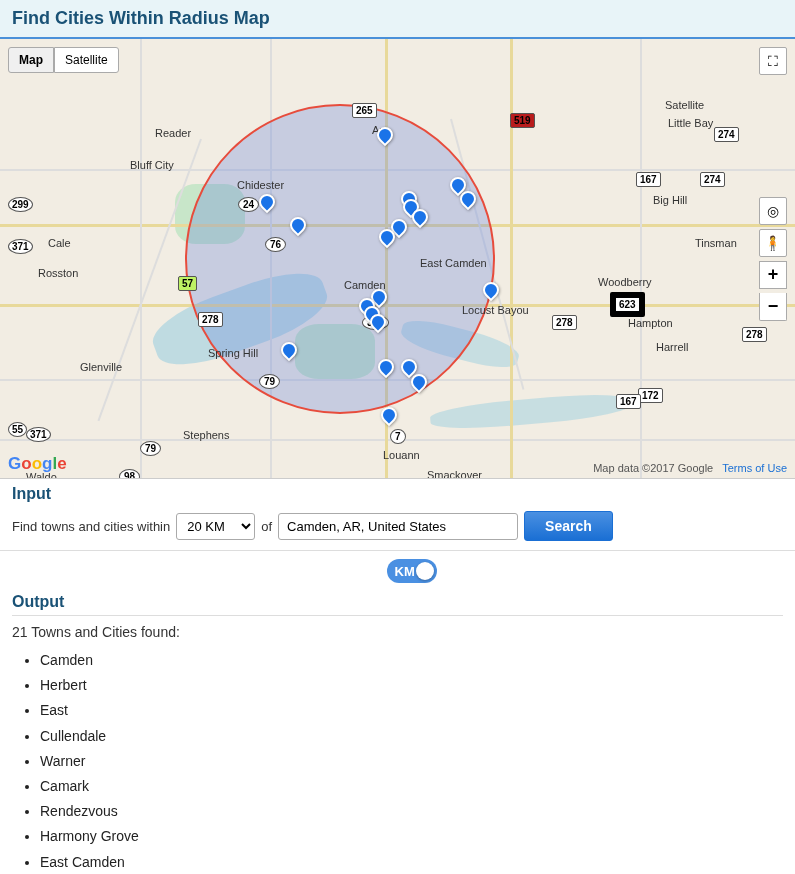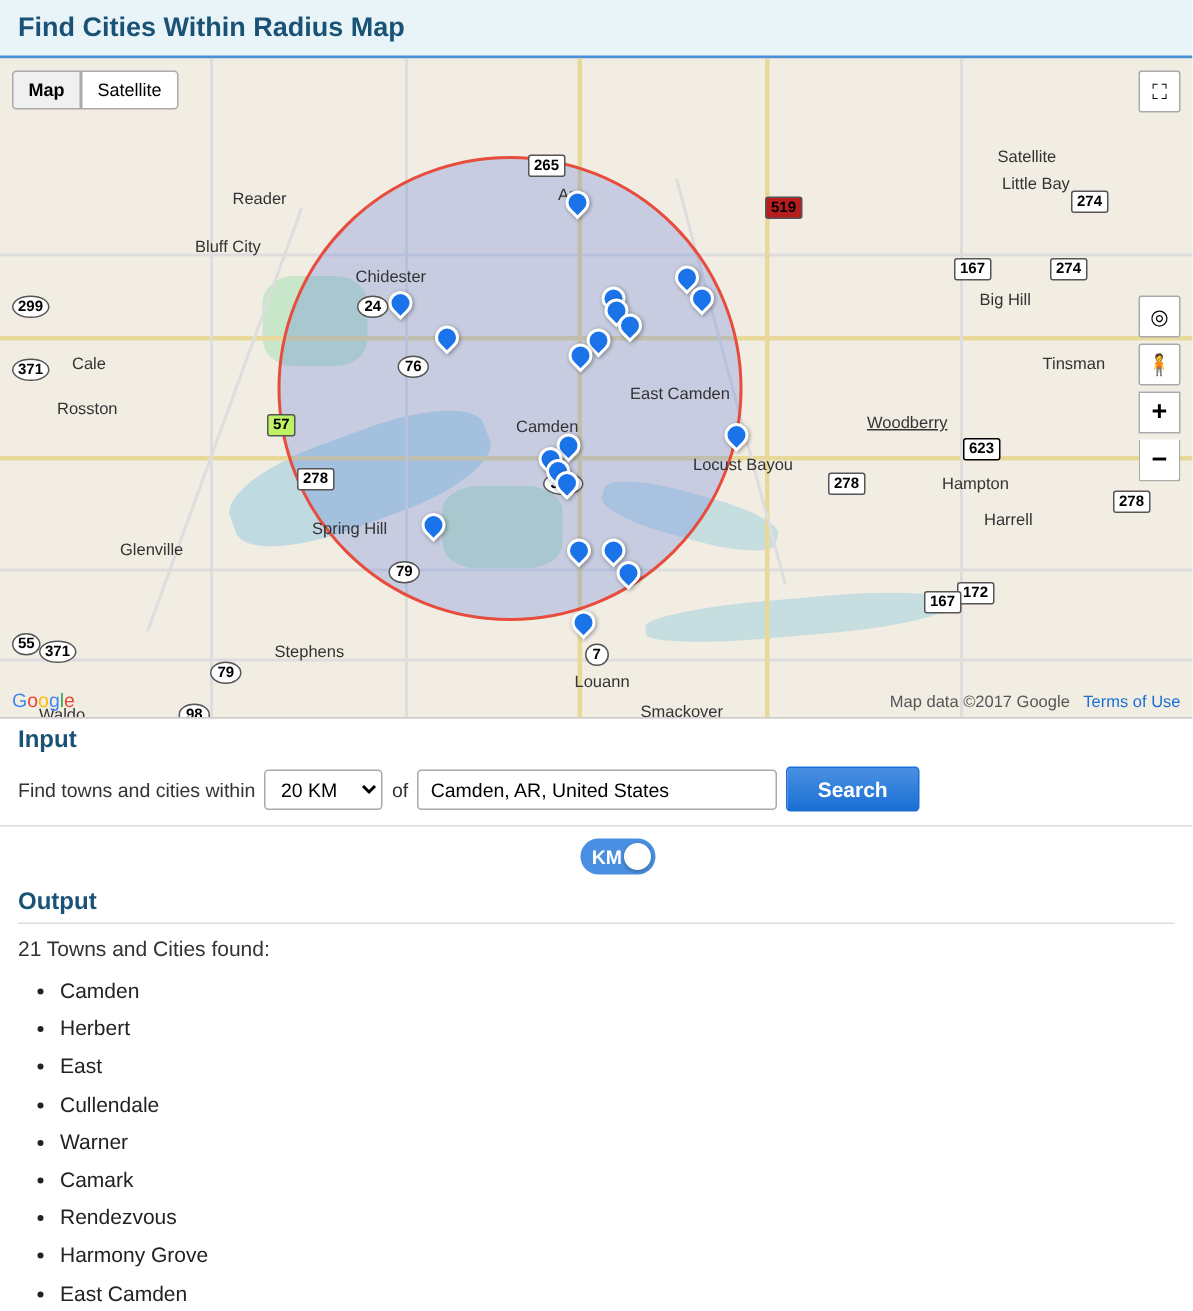--- a/index.html
+++ b/index.html
@@ -378,7 +378,7 @@
       <div class="map-label" style="top:432px;left:26px;">Waldo</div>
 
       <div style="position:absolute;top:64px;left:352px;background:#fff;border:1px solid #555;border-radius:2px;padding:1px 3px;font-size:10px;font-weight:bold;">265</div>
-      <div style="position:absolute;top:92px;left:510px;background:#b91c1c;border:1px solid #555;border-radius:2px;padding:1px 3px;font-size:10px;font-weight:bold;">519</div>
+      <div style="position:absolute;top:74px;left:510px;background:#b91c1c;border:1px solid #555;border-radius:2px;padding:1px 3px;font-size:10px;font-weight:bold;">519</div>
       <div style="position:absolute;top:88px;left:714px;background:#fff;border:1px solid #555;border-radius:2px;padding:1px 3px;font-size:10px;font-weight:bold;">274</div>
       <div style="position:absolute;top:133px;left:636px;background:#fff;border:1px solid #555;border-radius:2px;padding:1px 3px;font-size:10px;font-weight:bold;">167</div>
       <div style="position:absolute;top:133px;left:700px;background:#fff;border:1px solid #555;border-radius:2px;padding:1px 3px;font-size:10px;font-weight:bold;">274</div>

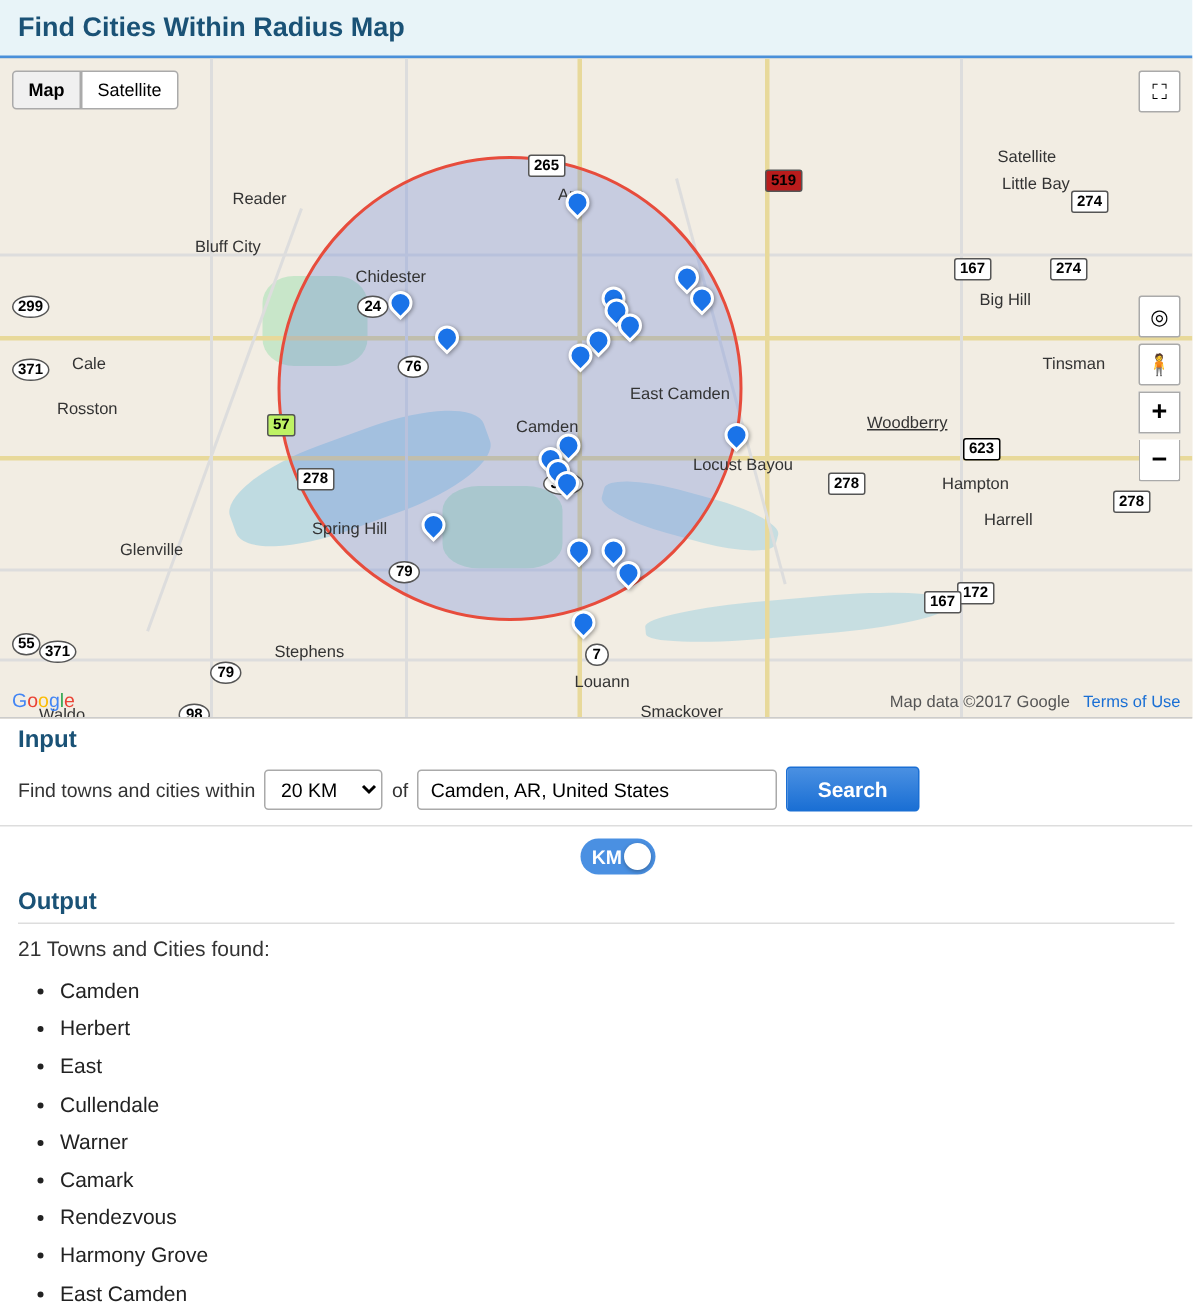--- a/index.html
+++ b/index.html
@@ -367,7 +367,7 @@
       <div class="map-label" style="top:228px;left:38px;">Rosston</div>
       <div class="map-label" style="top:240px;left:344px;">Camden</div>
       <div class="map-label" style="top:265px;left:462px;">Locust Bayou</div>
-      <div class="map-label" style="top:237px;left:578px;text-decoration:underline;">Woodberry</div>
+      <div class="map-label" style="top:237px;left:598px;">Woodberry</div>
       <div class="map-label" style="top:278px;left:628px;">Hampton</div>
       <div class="map-label" style="top:302px;left:656px;">Harrell</div>
       <div class="map-label" style="top:308px;left:208px;">Spring Hill</div>

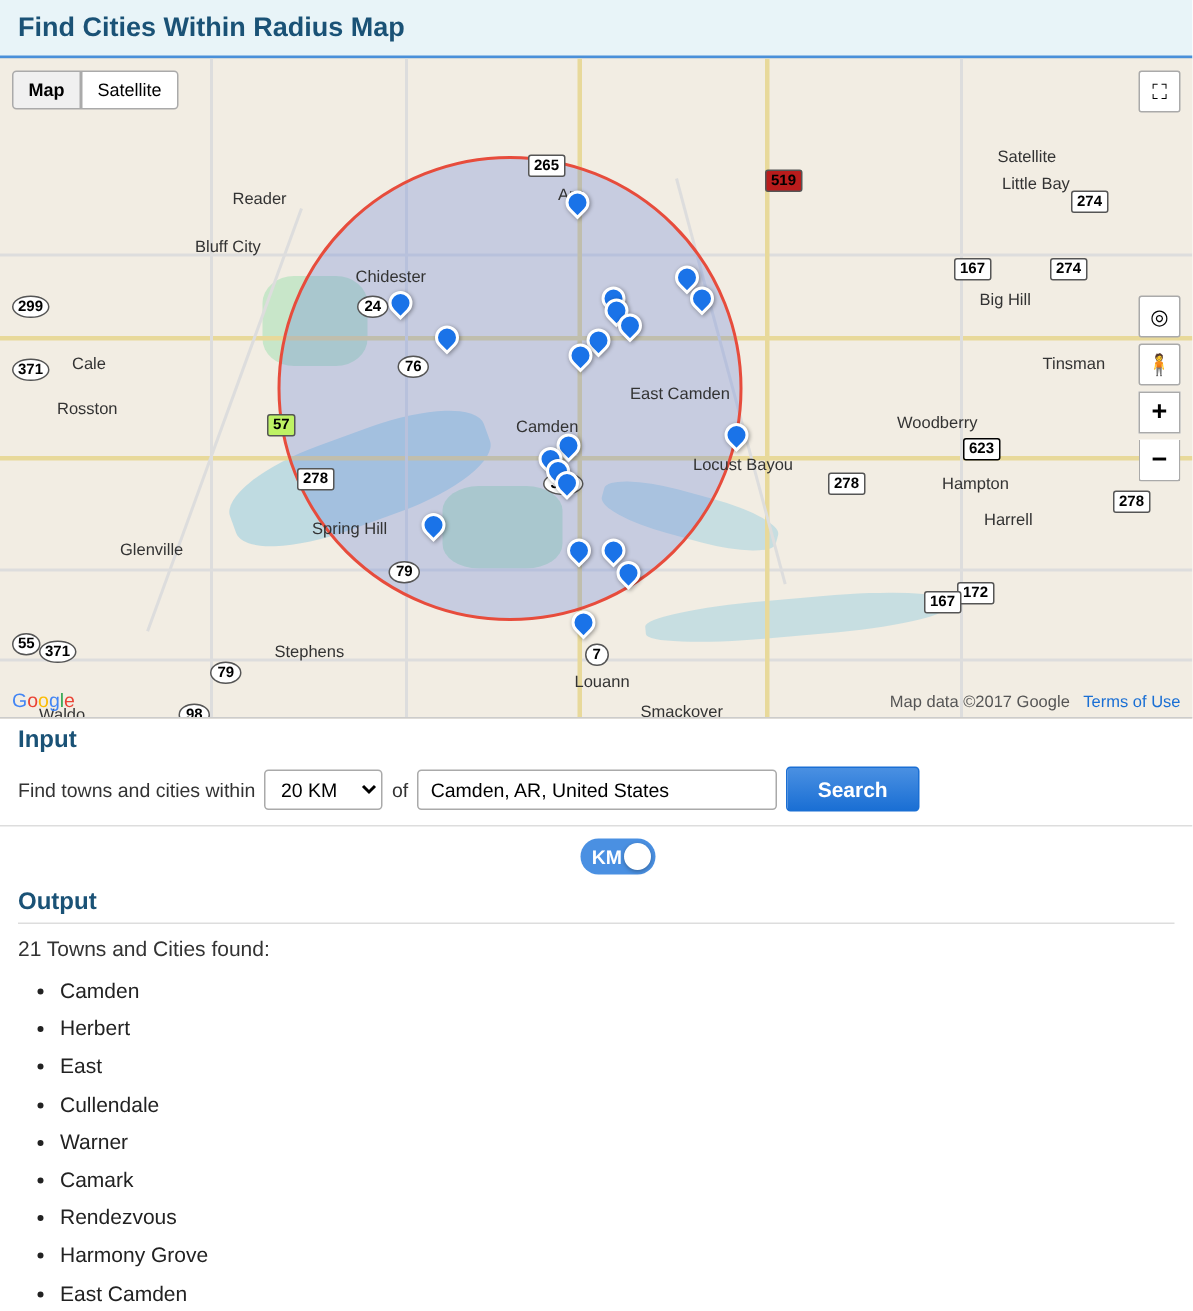--- a/index.html
+++ b/index.html
@@ -388,7 +388,7 @@
       <div style="position:absolute;top:273px;left:198px;background:#fff;border:1px solid #555;border-radius:2px;padding:1px 3px;font-size:10px;font-weight:bold;">278</div>
       <div style="position:absolute;top:276px;left:362px;background:#fff;border:1px solid #555;border-radius:50%;padding:1px 4px;font-size:10px;font-weight:bold;">376</div>
       <div style="position:absolute;top:276px;left:552px;background:#fff;border:1px solid #555;border-radius:2px;padding:1px 3px;font-size:10px;font-weight:bold;">278</div>
-      <div style="position:absolute;top:253px;left:610px;background:#fff;border:1px solid #000000;border-radius:2px;padding:1px 3px;font-size:10px;font-weight:bold;margin-left:32px;">623</div>
+      <div style="position:absolute;top:253px;left:610px;background:#fff;border:6px solid #000000;border-radius:2px;padding:1px 3px;font-size:10px;font-weight:bold;">623</div>
       <div style="position:absolute;top:288px;left:742px;background:#fff;border:1px solid #555;border-radius:2px;padding:1px 3px;font-size:10px;font-weight:bold;">278</div>
       <div style="position:absolute;top:335px;left:259px;background:#fff;border:1px solid #555;border-radius:50%;padding:1px 4px;font-size:10px;font-weight:bold;">79</div>
       <div style="position:absolute;top:349px;left:638px;background:#fff;border:1px solid #555;border-radius:2px;padding:1px 3px;font-size:10px;font-weight:bold;">172</div>

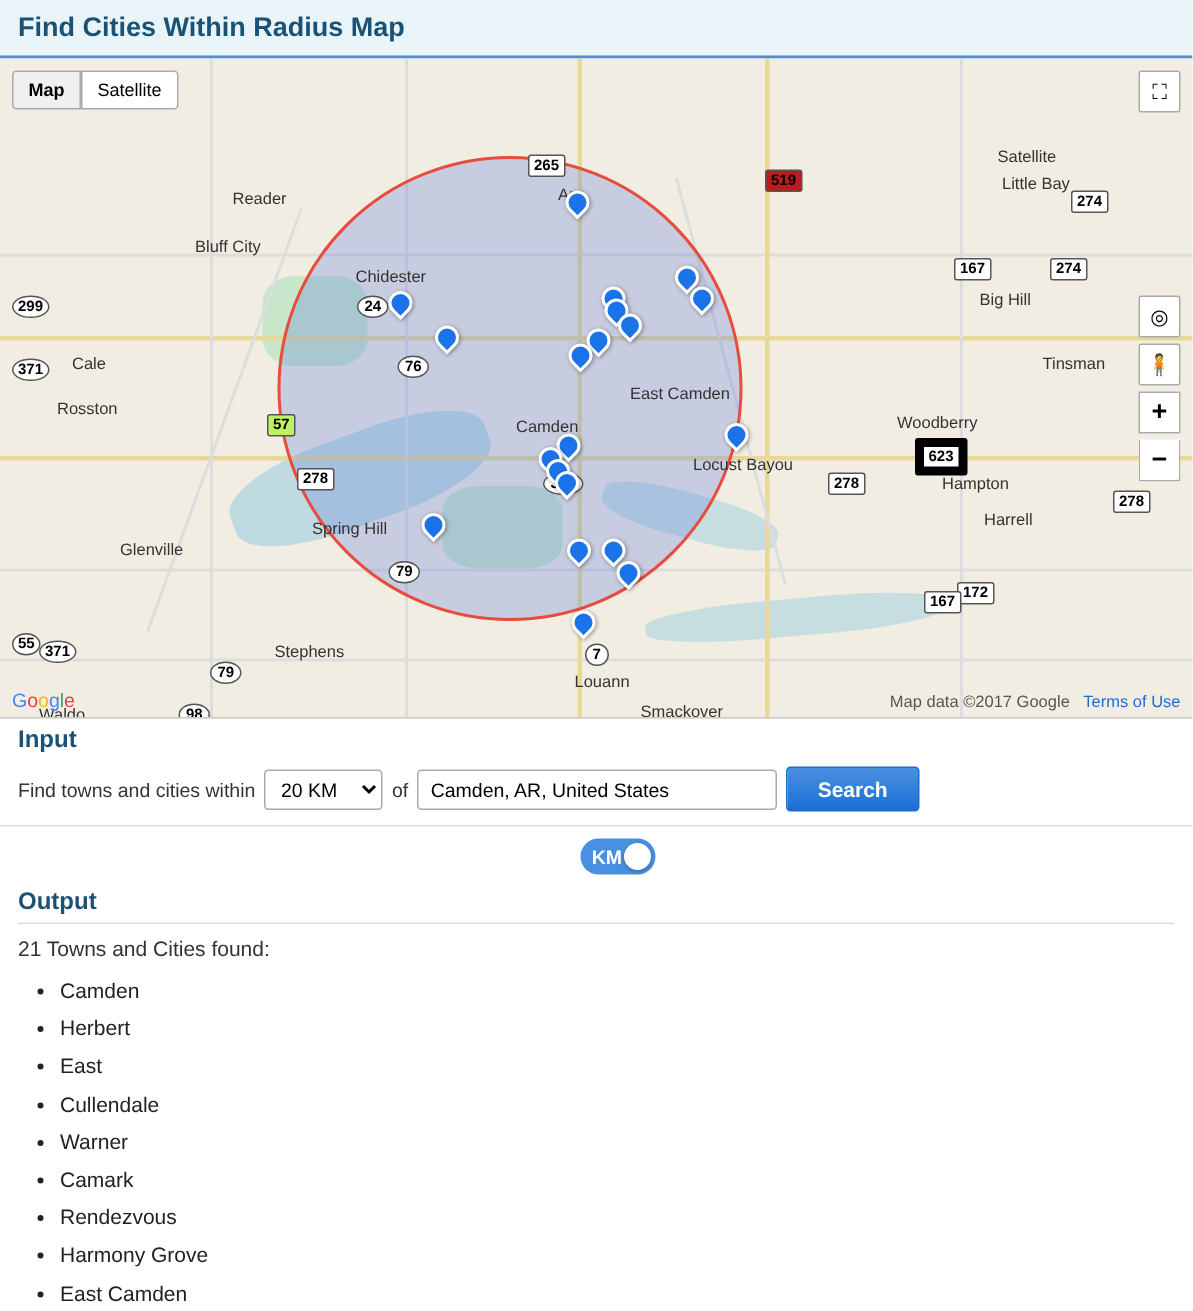--- a/index.html
+++ b/index.html
@@ -158,8 +158,8 @@
       position: absolute;
       bottom: 4px;
       left: 8px;
-      font-size: 13px;
-      font-weight: normal;
+      font-size: 17px;
+      font-weight: bold;
       color: #4a4a4a;
     }
     .map-google-logo span { color: #4285F4; }

